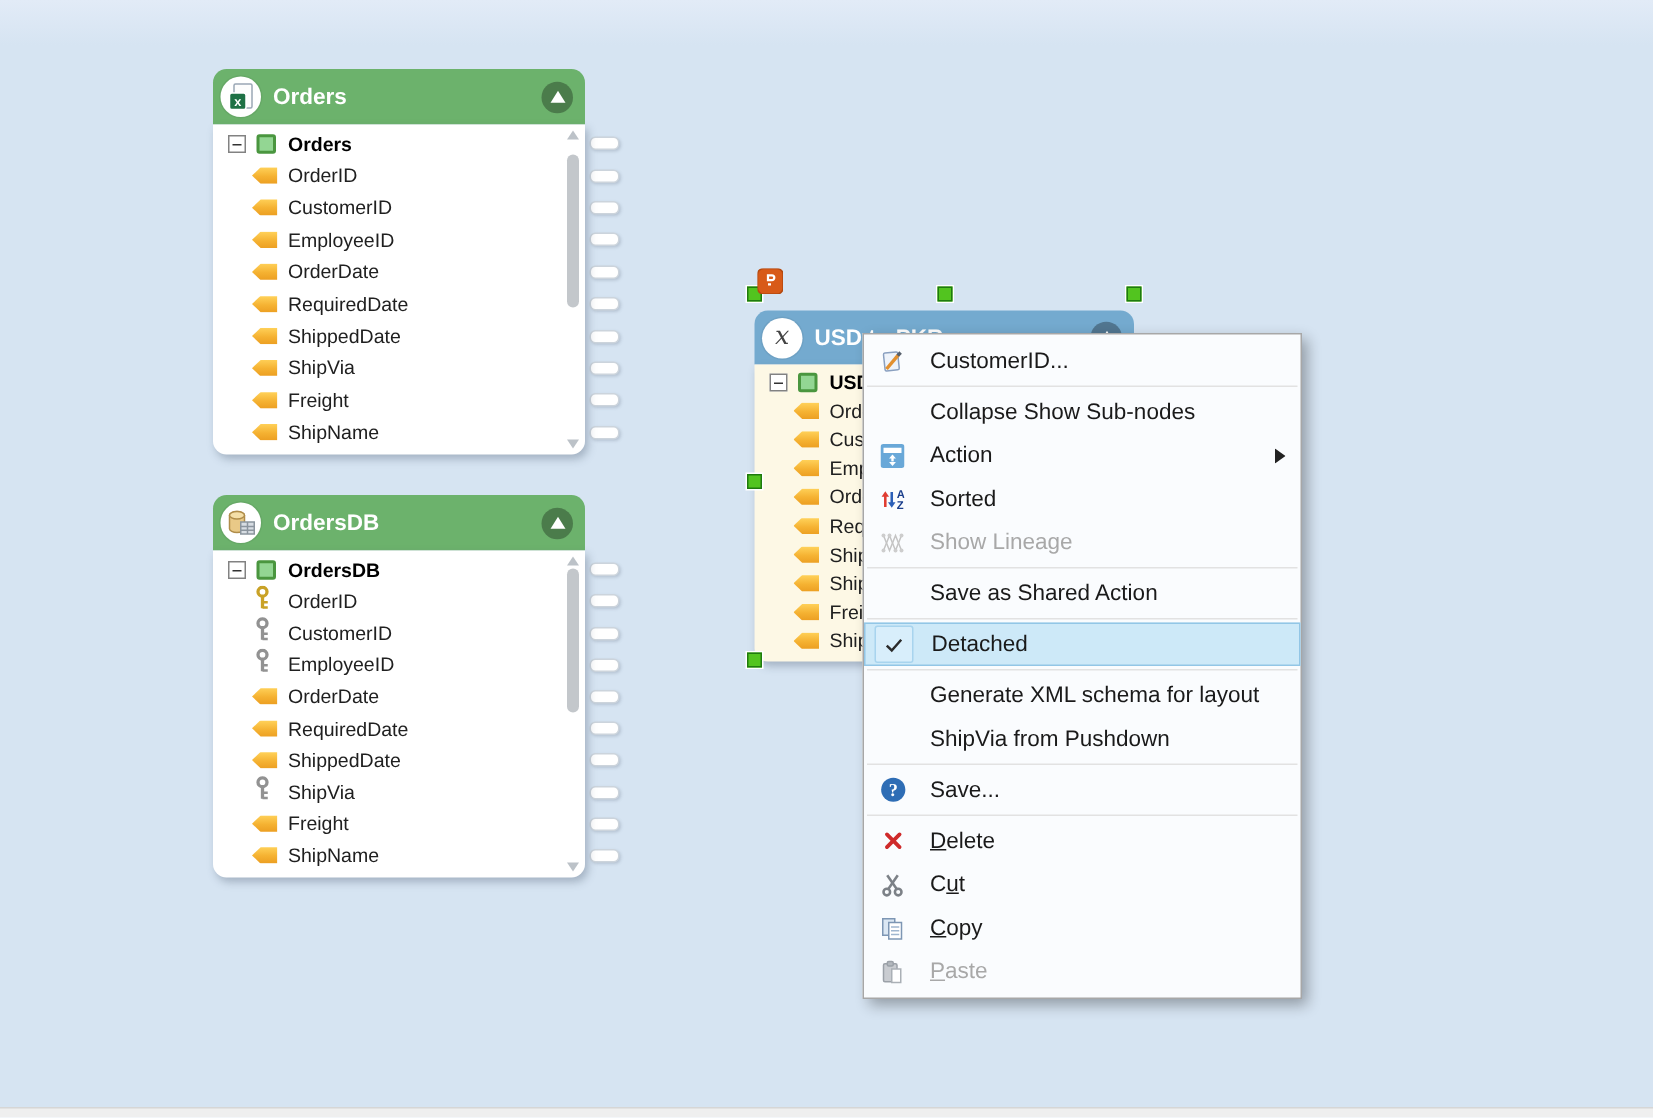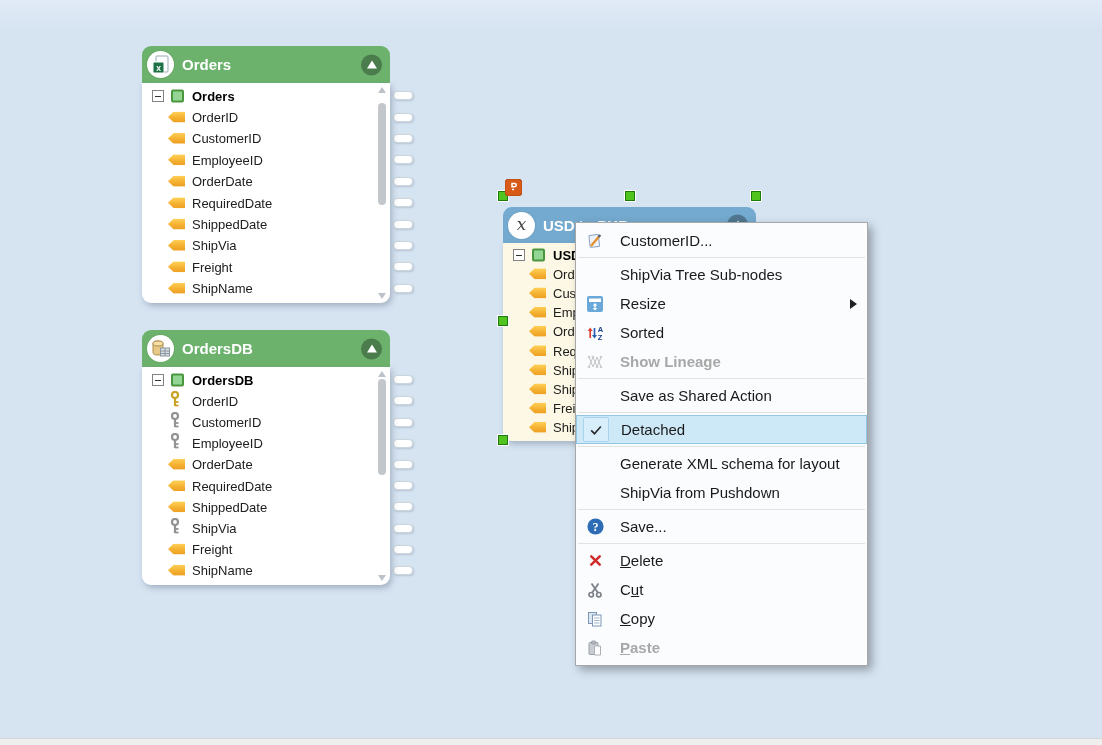--- a/index.html
+++ b/index.html
@@ -342,7 +342,7 @@
         <div class="menu-sep"></div>
         <div class="menu-item">
           <span class="mi-icon"></span>
-          <span class="mi-label">ShipVia Tree Sub-nodes</span>
+          <span class="mi-label">Collapse Show Sub-nodes</span>
         </div>
         <div class="menu-item">
           <span class="mi-icon">

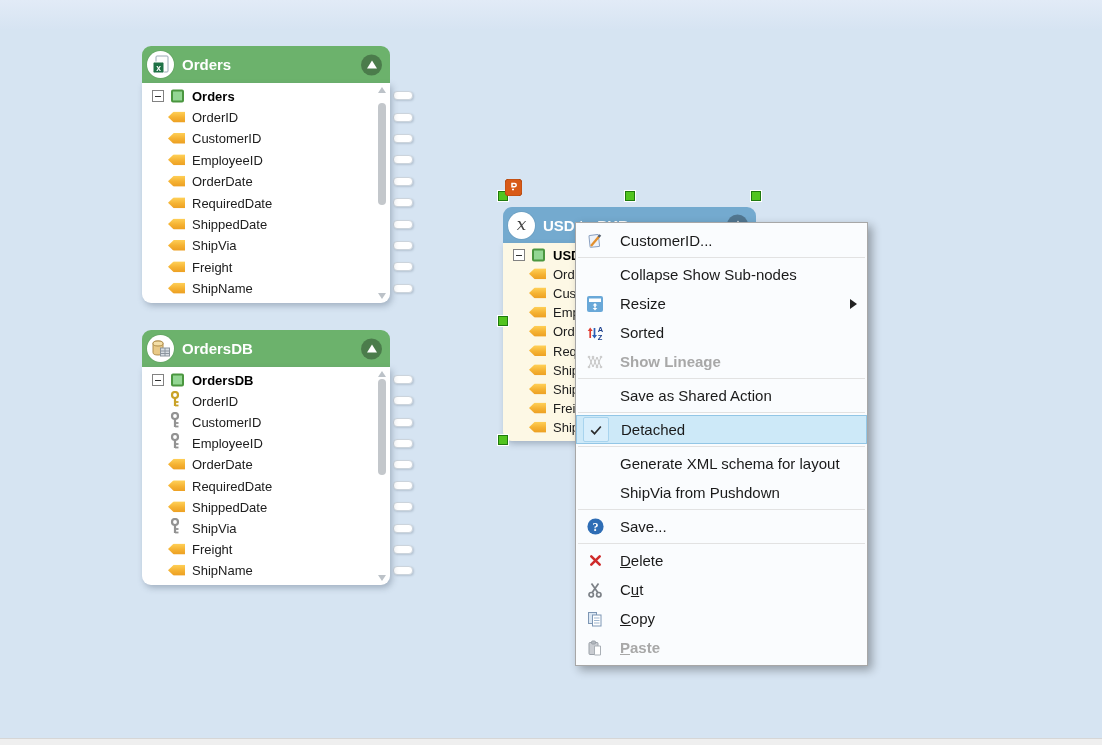--- a/index.html
+++ b/index.html
@@ -354,7 +354,7 @@
      <path d="M8 14.6 L10.3 12 H5.7 Z" fill="#fff"></path>
             </svg>
           </span>
-          <span class="mi-label">Resize</span>
+          <span class="mi-label">Action</span>
           <span class="mi-arrow">
             <svg width="7" height="10" viewBox="0 0 7 10">
               <path d="M0 0 L7 5 L0 10 Z"></path>

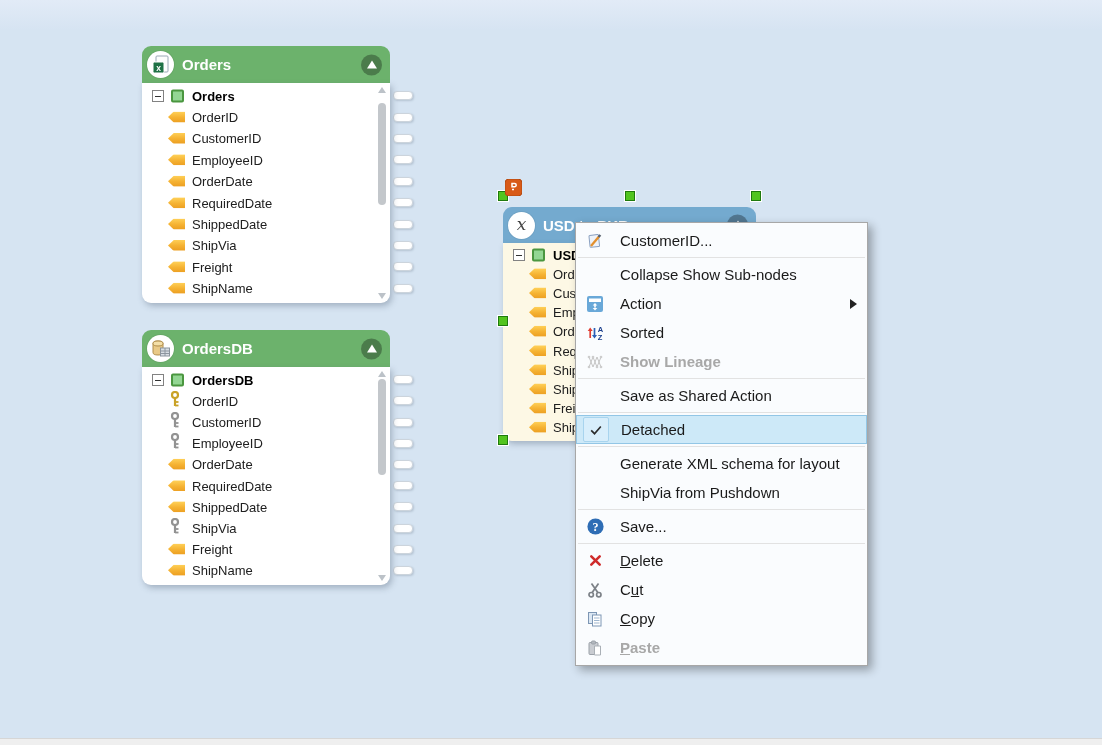--- a/index.html
+++ b/index.html
@@ -64,7 +64,7 @@
           box-shadow:4px 4px 9px rgba(0,0,0,.32); z-index:50; }
   .menu-item { display:flex; align-items:center; height:29px; font-size:15px;
                color:#1a1a1a; cursor:default; }
-  .menu-item.disabled { color:#a8a8a8;font-weight:bold; }
+  .menu-item.disabled { color:#a8a8a8; }
   .menu-item.highlighted { background:#cde9f8; border:1px solid #92c6e6; height:29px; }
   .mi-icon { width:26px; margin-left:6px; display:flex; align-items:center;
              justify-content:center; flex:0 0 26px; }

